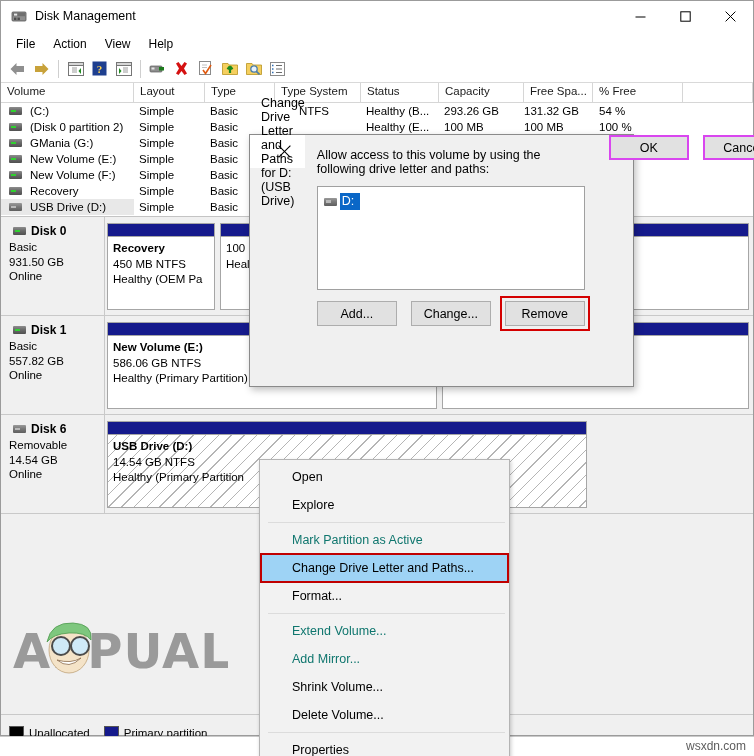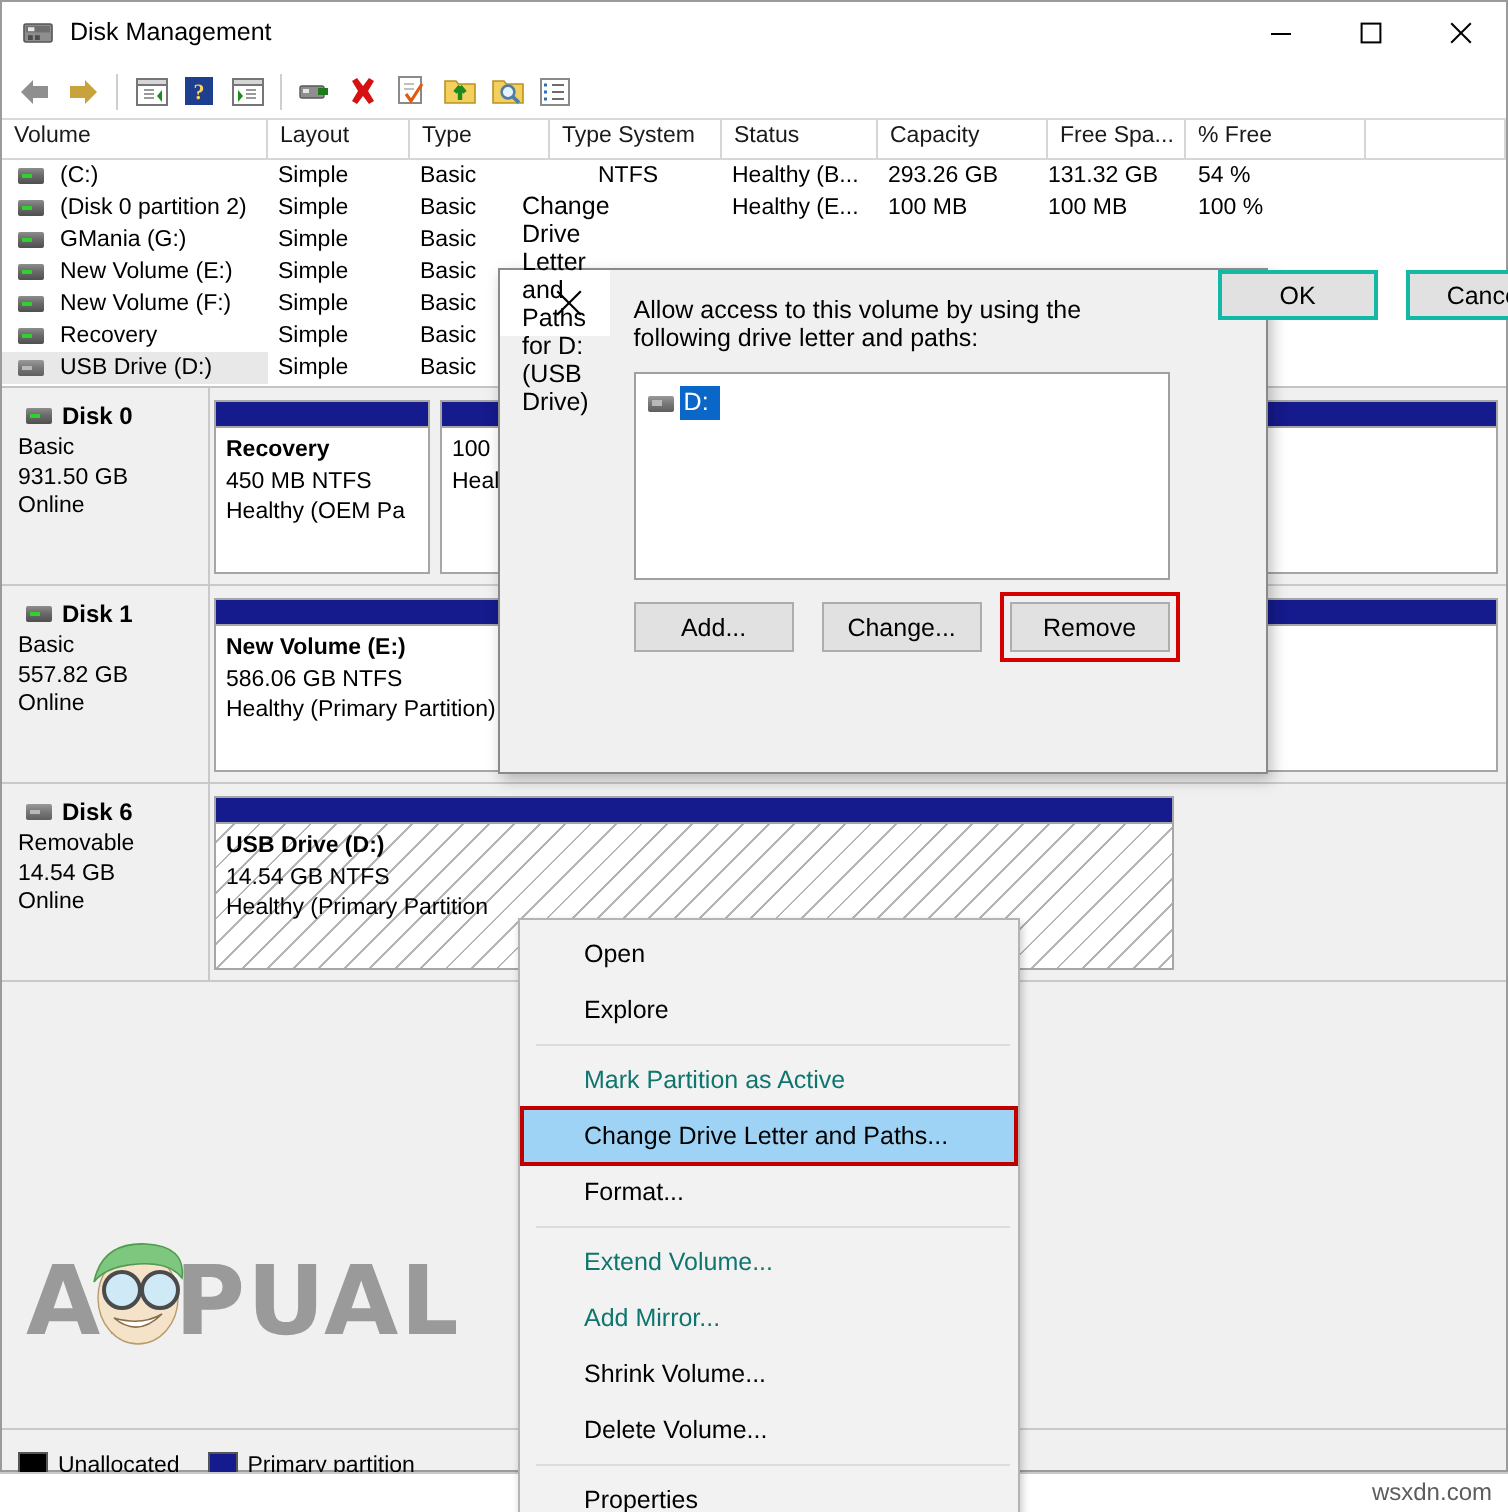--- a/index.html
+++ b/index.html
@@ -456,6 +456,12 @@
       </div>
     </div>
 
+    <div class="menubar">
+      <div class="menu-item">File</div>
+      <div class="menu-item">Action</div>
+      <div class="menu-item">View</div>
+      <div class="menu-item">Help</div>
+    </div>
 
     <div class="toolbar">
       <div class="tb-btn">

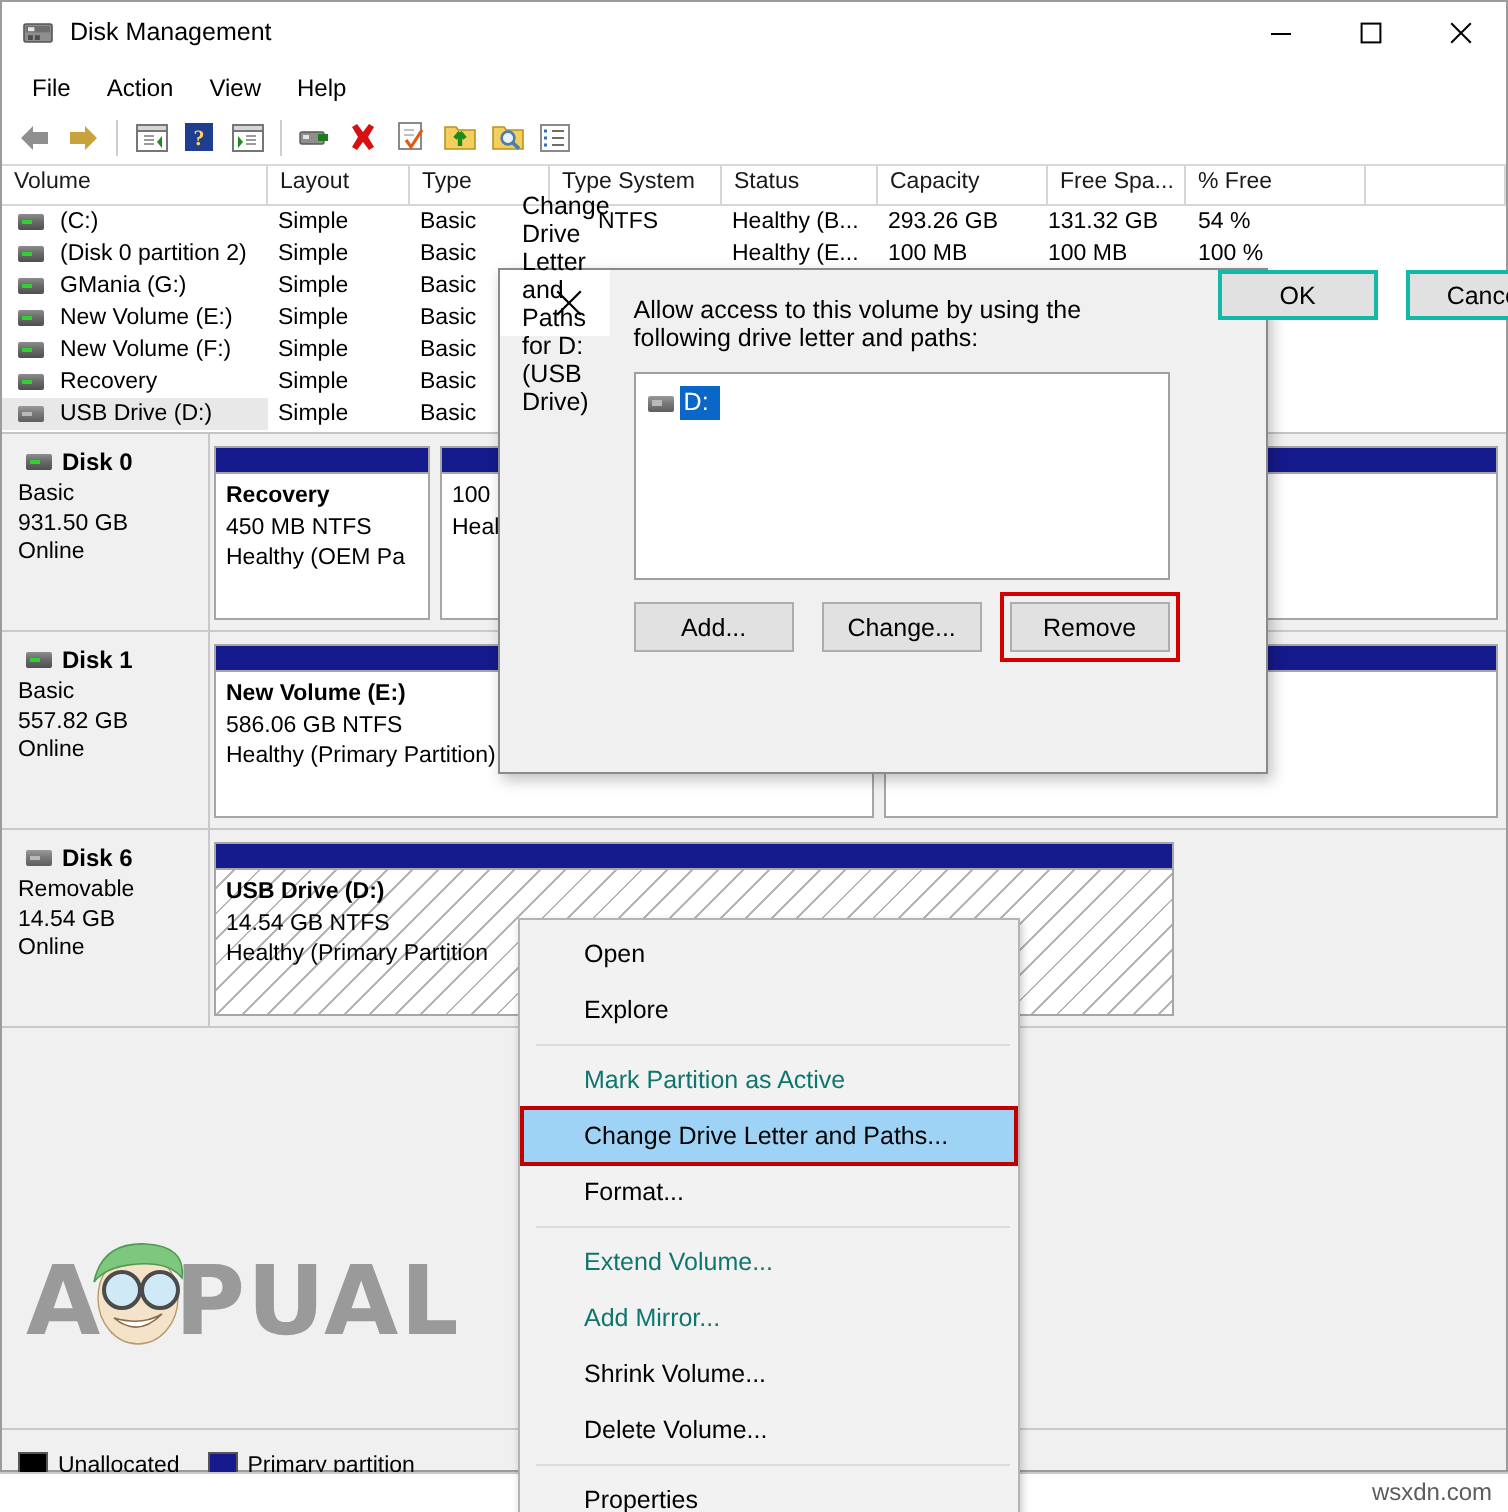--- a/index.html
+++ b/index.html
@@ -389,7 +389,7 @@
     gap: 14px;
     padding: 0 12px 12px 12px;
   }
-  .btn.accent { border: 2px solid #14b8a6; }
+  .btn.accent { border: 2px solid #d946ef; }
 
   .scrollcorner {
     position: absolute;

